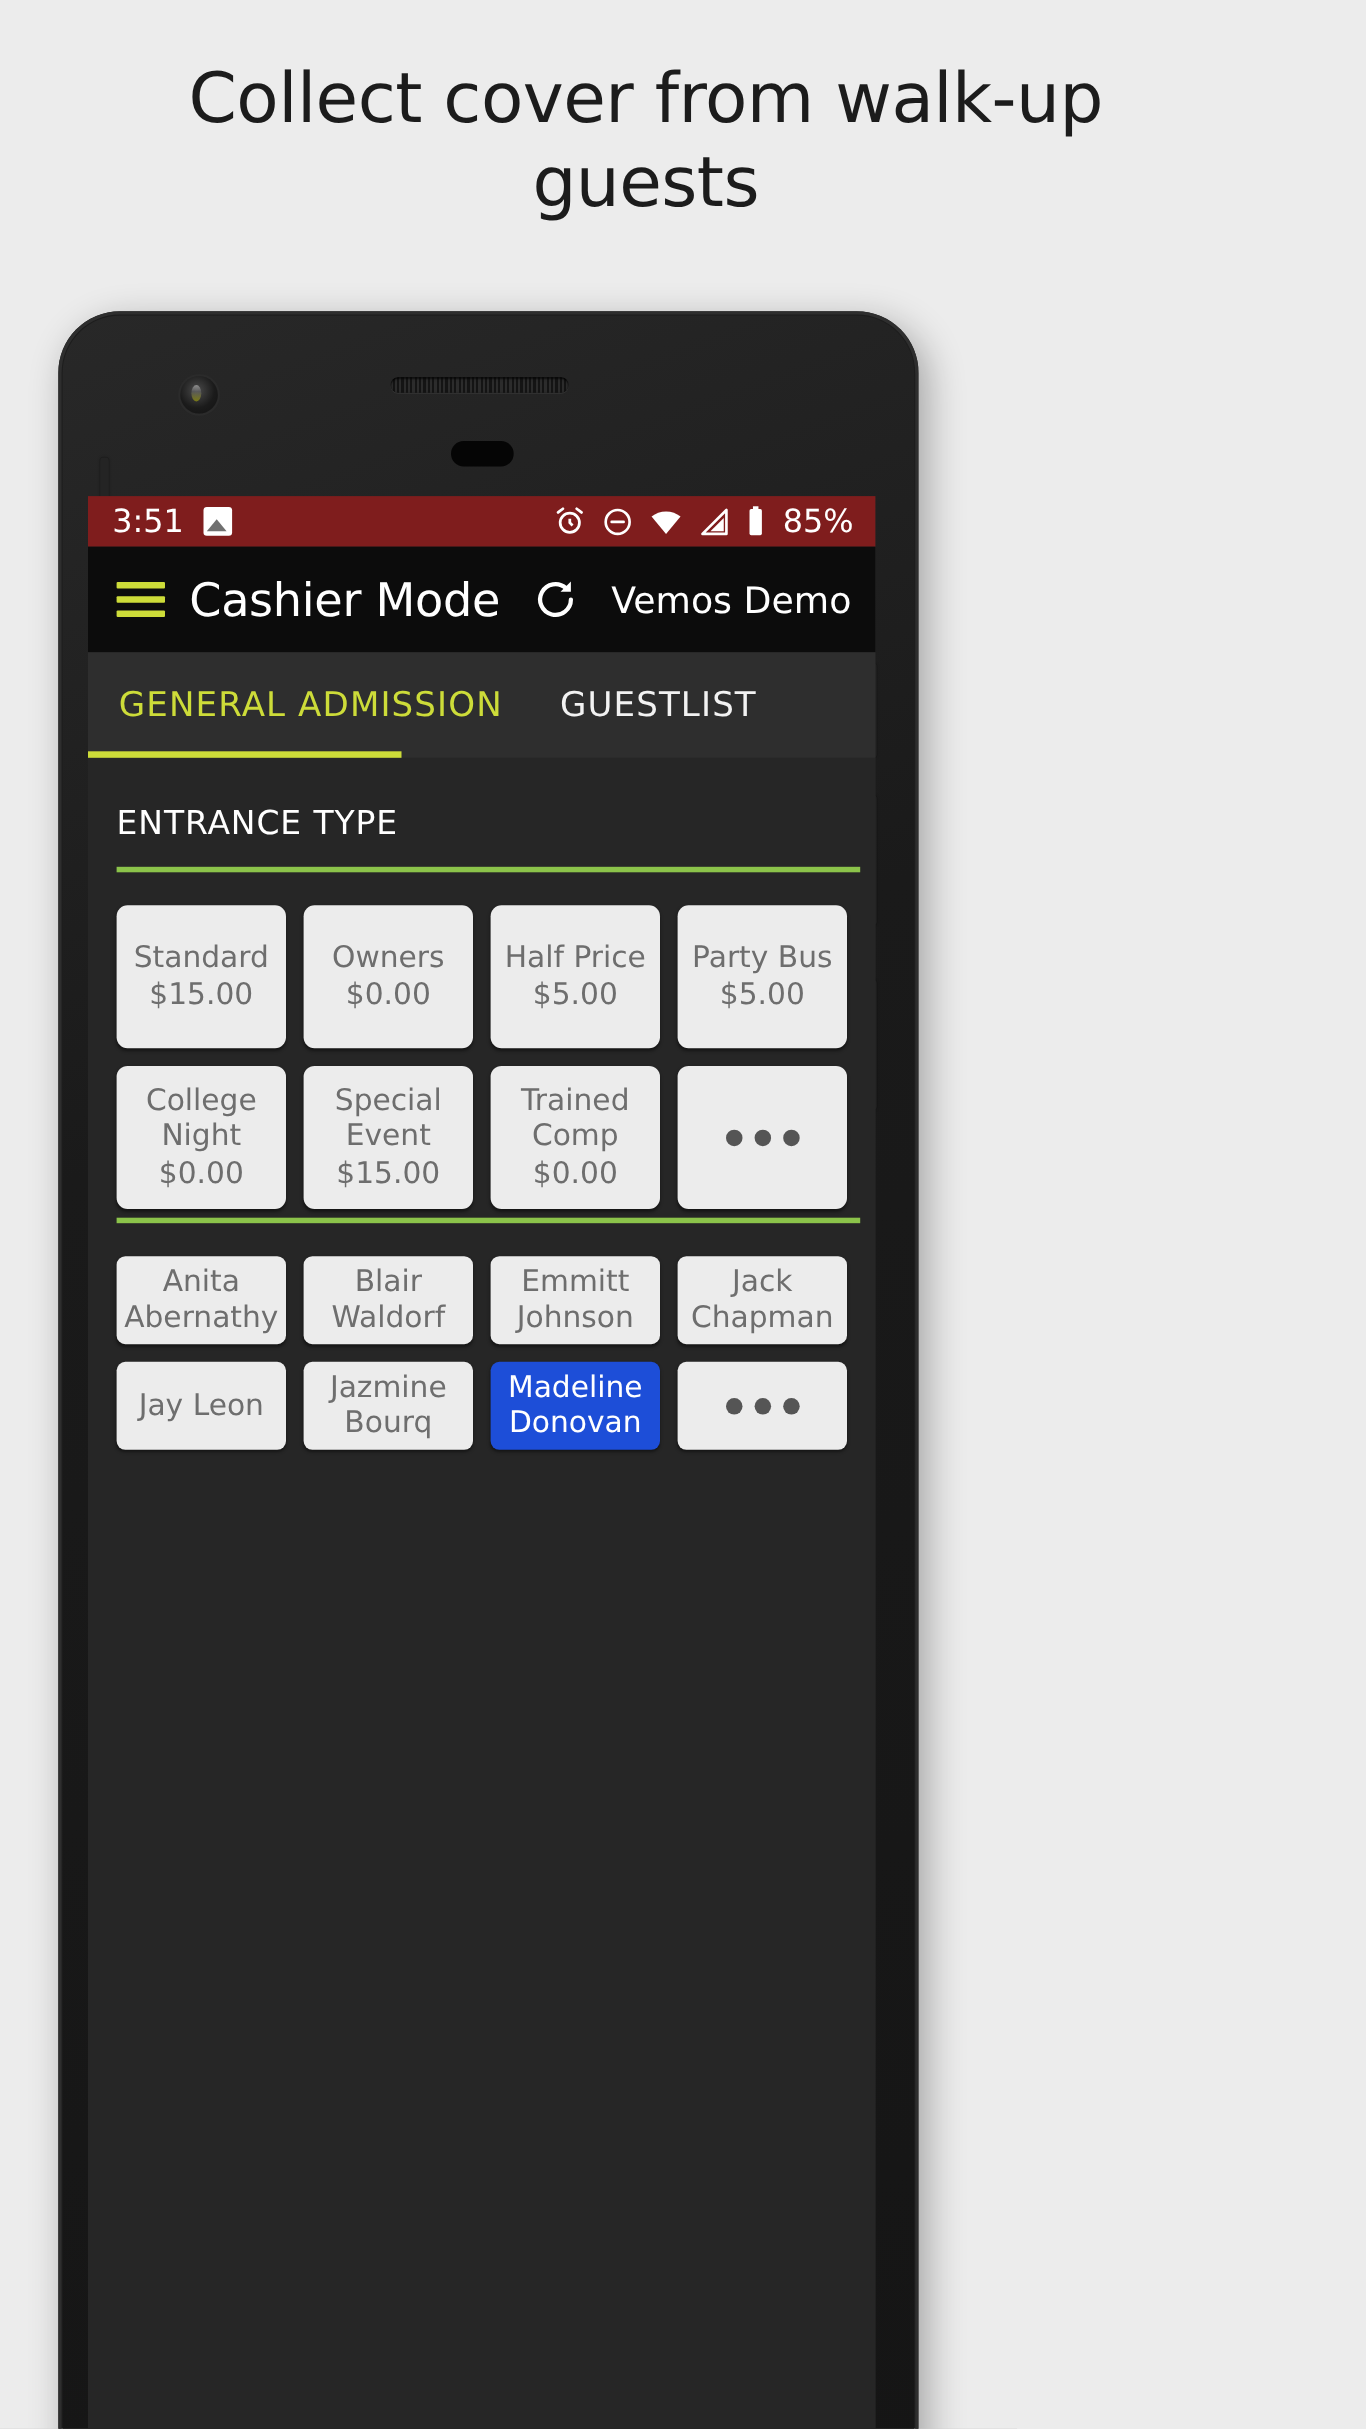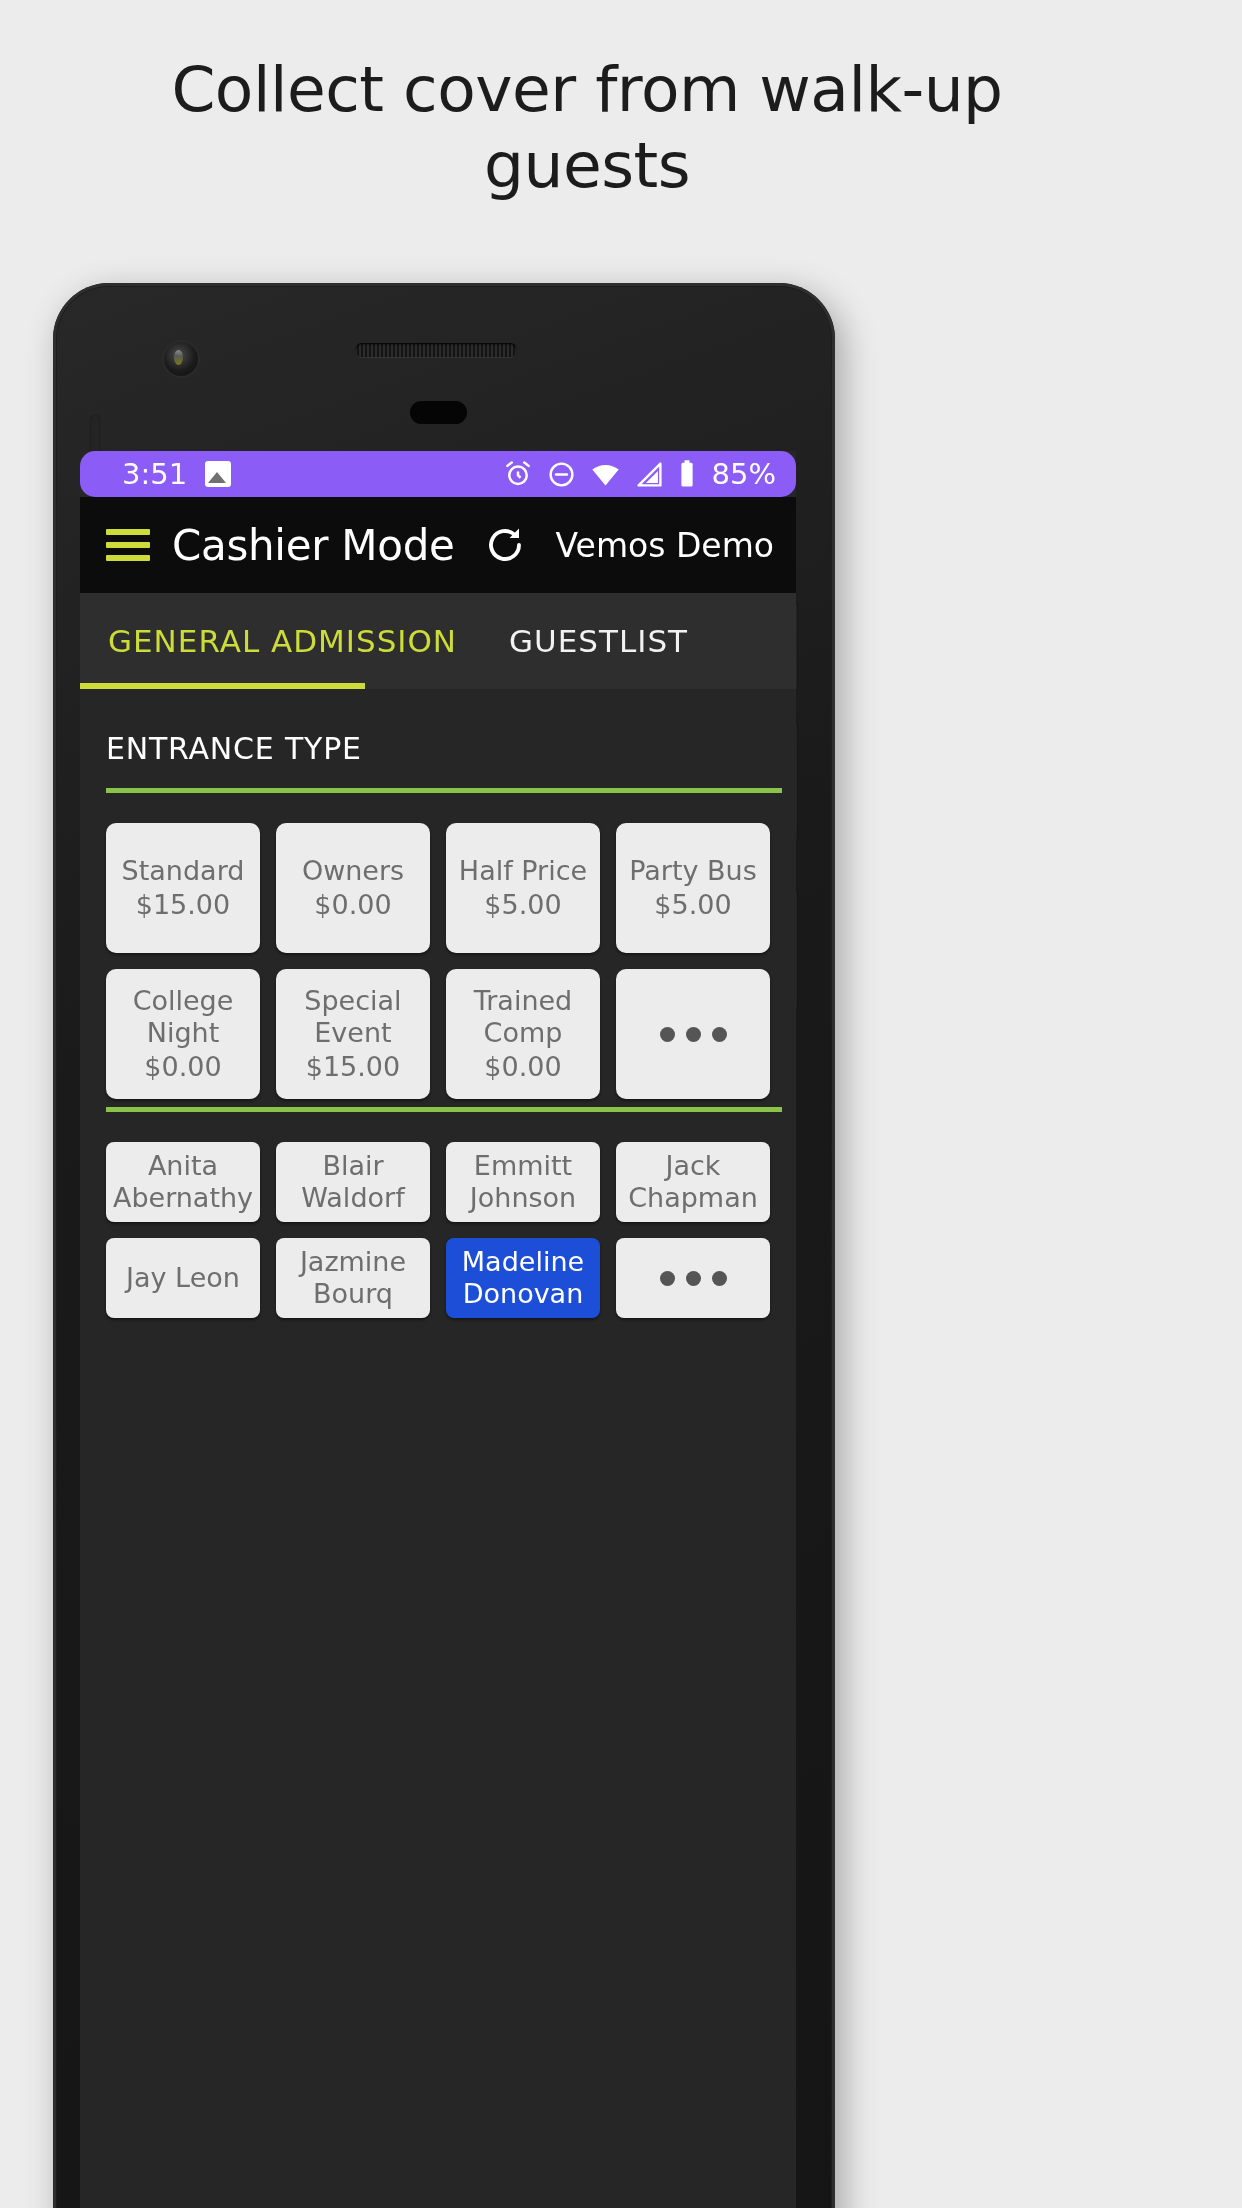--- a/index.html
+++ b/index.html
@@ -115,14 +115,13 @@
   
   .statusbar {
     height: 46px;
-    background: #8b5cf6;
+    background: #7f1d1d;
     display: flex;
     align-items: center;
-    padding: 0 20px 0 42px;
+    padding: 0 20px 0 22px;
     color: #fff;
     font-size: 27px;
     font-family: "DejaVu Sans", sans-serif;
-    border-radius: 15px;
   }
   .sb-time { font-size: 29px; letter-spacing: 0px; }
   .sb-left-icons { display: flex; align-items: center; margin-left: 18px; }

